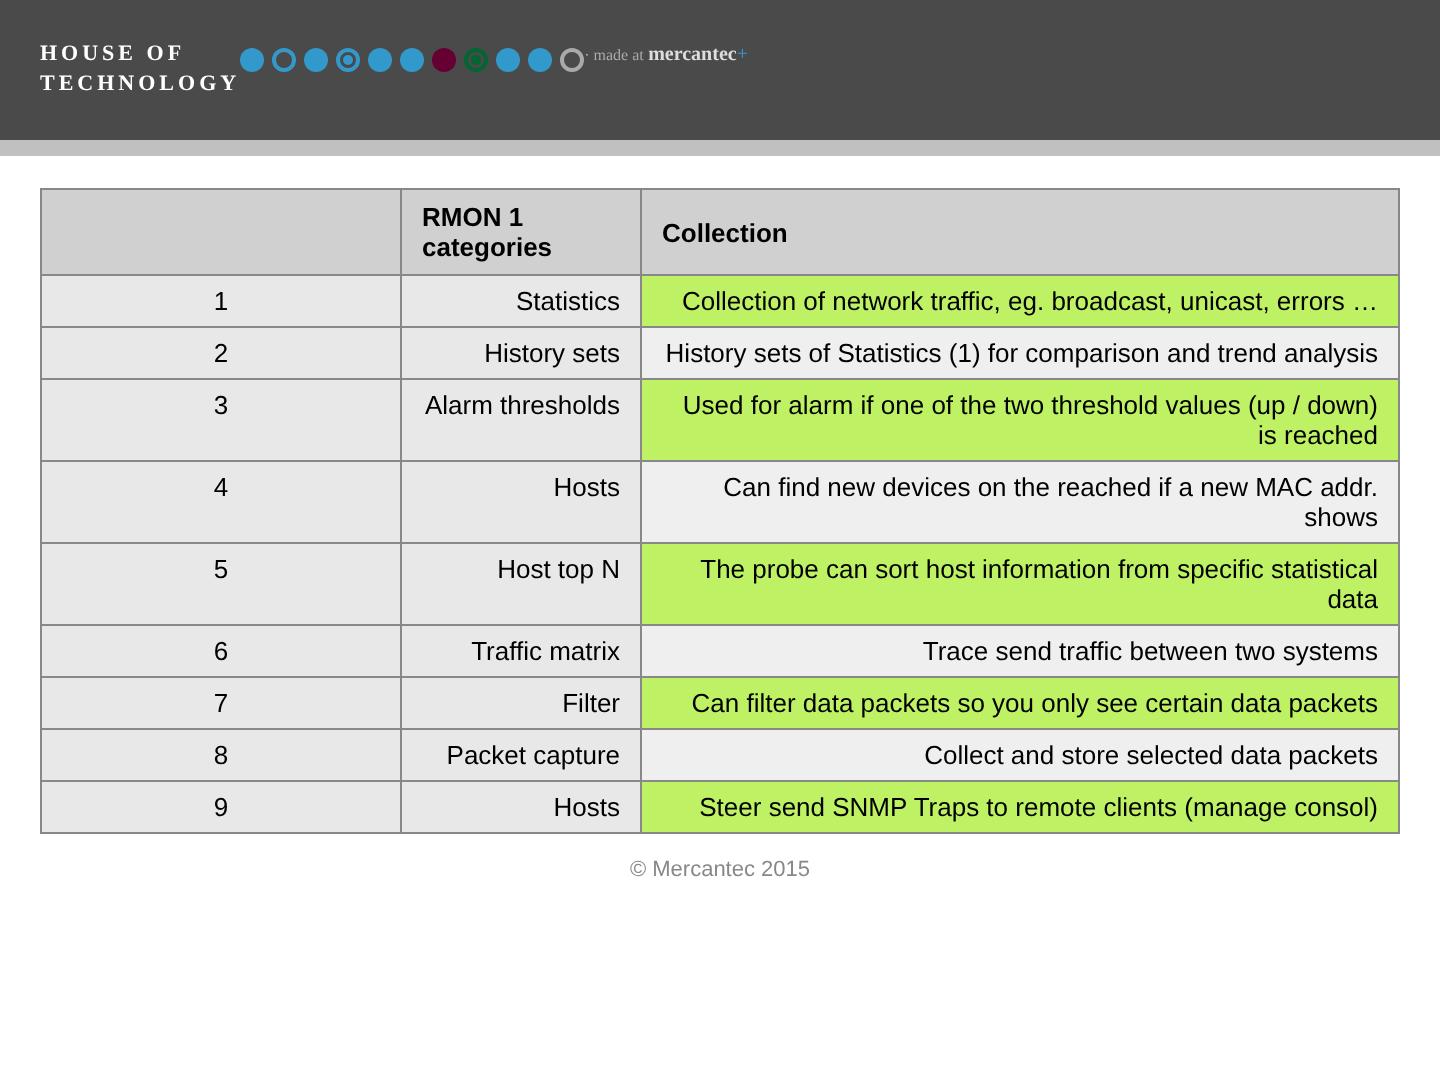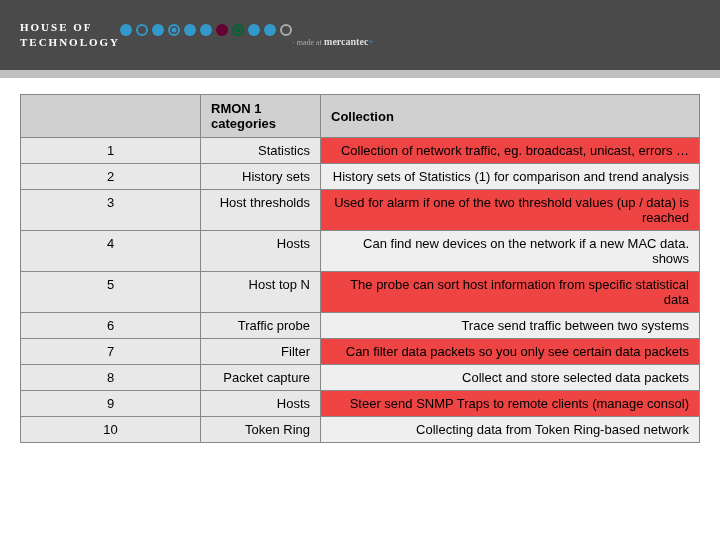--- a/index.html
+++ b/index.html
@@ -61,7 +61,7 @@
     .logo-brand {
       font-size: 9px;
       color: #cccccc;
-      margin-top: 16px;
+      margin-top: 2px;
       text-align: right;
     }
 

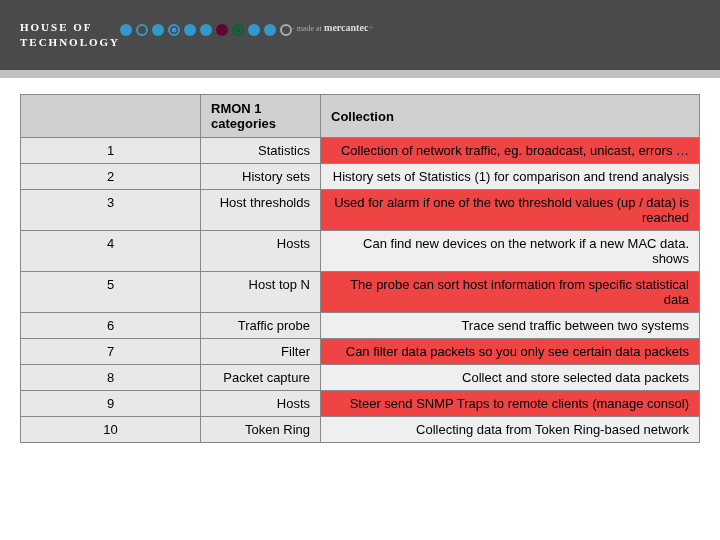--- a/index.html
+++ b/index.html
@@ -121,7 +121,7 @@
     }
 
     .desc-cell {
-      background: #ef4444;
+      background: #bef264;
     }
 
     tbody tr:nth-child(even) .desc-cell {

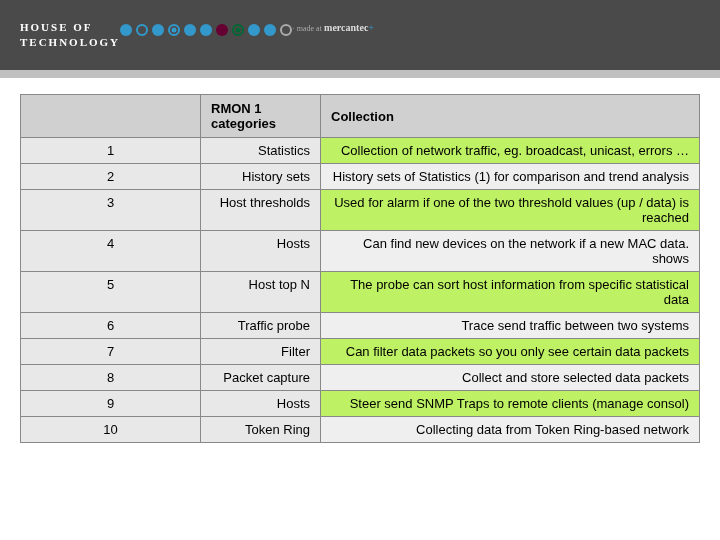--- a/index.html
+++ b/index.html
@@ -199,7 +199,7 @@
         </tr>
         <tr>
           <td class="num-cell">3</td>
-          <td class="cat-cell">Host thresholds</td>
+          <td class="cat-cell">Alarm thresholds</td>
           <td class="desc-cell">Used for alarm if one of the two threshold values (up / data) is reached</td>
         </tr>
         <tr>

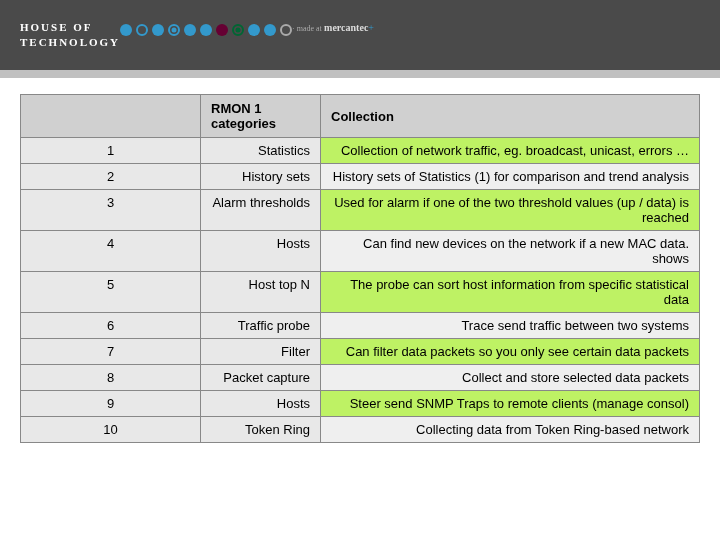--- a/index.html
+++ b/index.html
@@ -200,7 +200,7 @@
         <tr>
           <td class="num-cell">3</td>
           <td class="cat-cell">Alarm thresholds</td>
-          <td class="desc-cell">Used for alarm if one of the two threshold values (up / data) is reached</td>
+          <td class="desc-cell">Used for alarm if one of the two threshold values (up / down) is reached</td>
         </tr>
         <tr>
           <td class="num-cell">4</td>

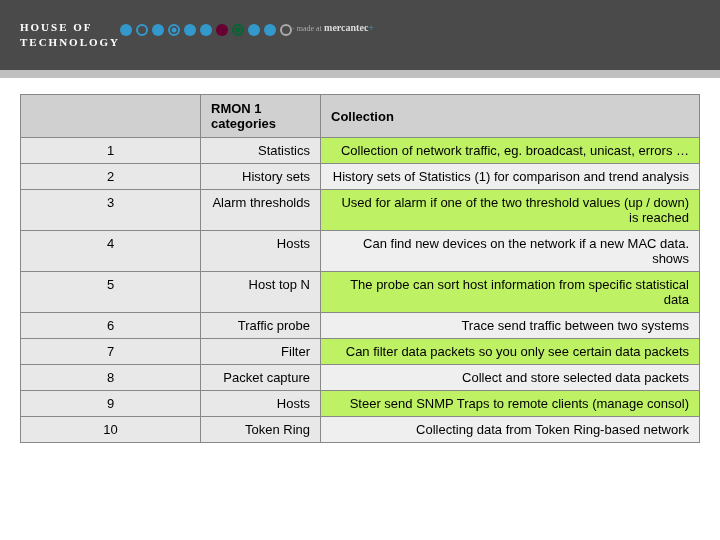--- a/index.html
+++ b/index.html
@@ -205,7 +205,7 @@
         <tr>
           <td class="num-cell">4</td>
           <td class="cat-cell">Hosts</td>
-          <td class="desc-cell">Can find new devices on the network if a new MAC data. shows</td>
+          <td class="desc-cell">Can find new devices on the reached if a new MAC addr. shows</td>
         </tr>
         <tr>
           <td class="num-cell">5</td>

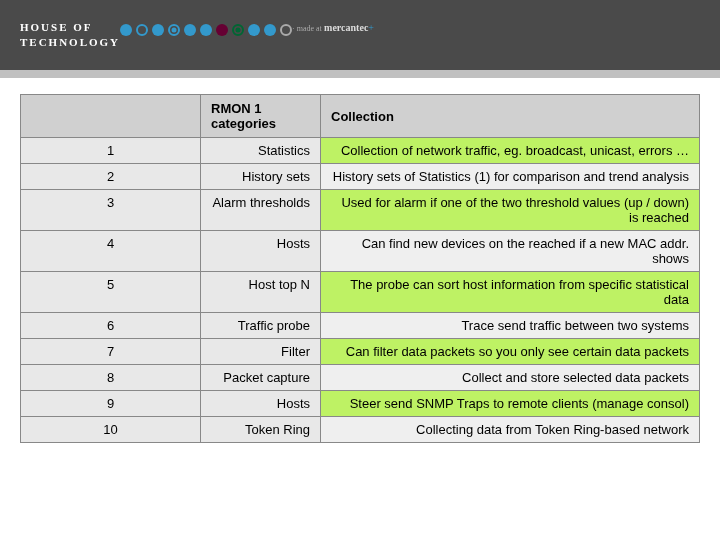--- a/index.html
+++ b/index.html
@@ -214,7 +214,7 @@
         </tr>
         <tr>
           <td class="num-cell">6</td>
-          <td class="cat-cell">Traffic probe</td>
+          <td class="cat-cell">Traffic matrix</td>
           <td class="desc-cell">Trace send traffic between two systems</td>
         </tr>
         <tr>

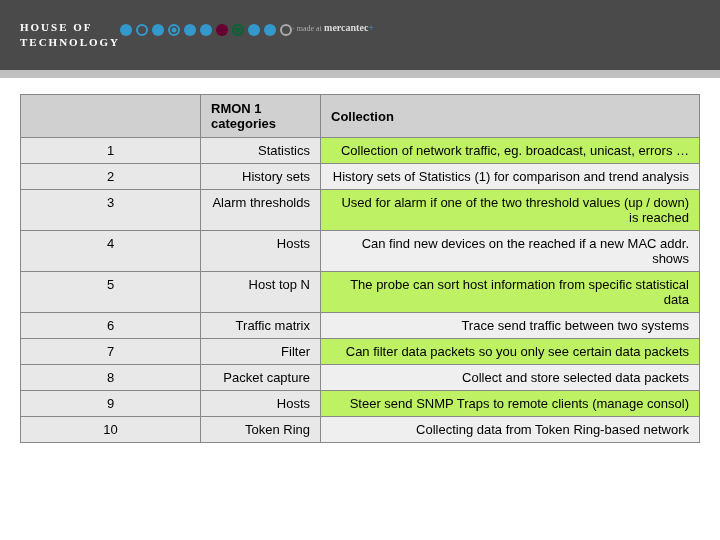--- a/index.html
+++ b/index.html
@@ -232,11 +232,6 @@
           <td class="cat-cell">Hosts</td>
           <td class="desc-cell">Steer send SNMP Traps to remote clients (manage consol)</td>
         </tr>
-        <tr>
-          <td class="num-cell">10</td>
-          <td class="cat-cell">Token Ring</td>
-          <td class="desc-cell">Collecting data from Token Ring-based network</td>
-        </tr>
       </tbody>
   </table>
 

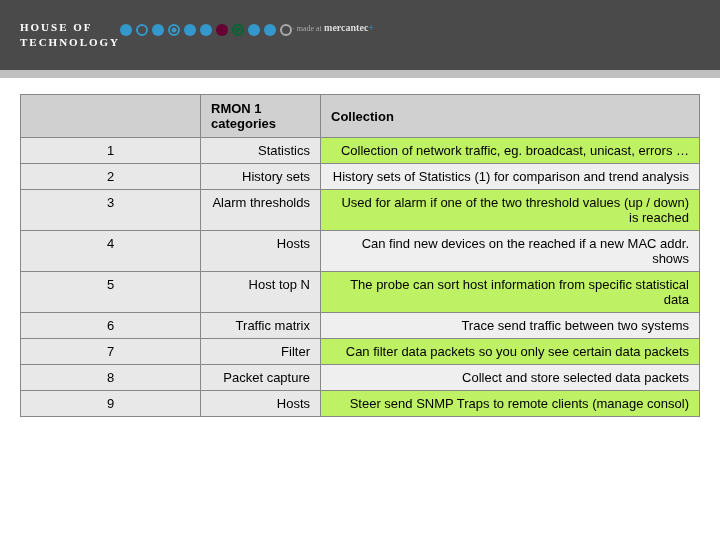--- a/index.html
+++ b/index.html
@@ -235,6 +235,9 @@
       </tbody>
   </table>
 
+  <div class="footer">
+    <span>© Mercantec 2015</span>
+  </div>
 </div>
 
 </body></html>

